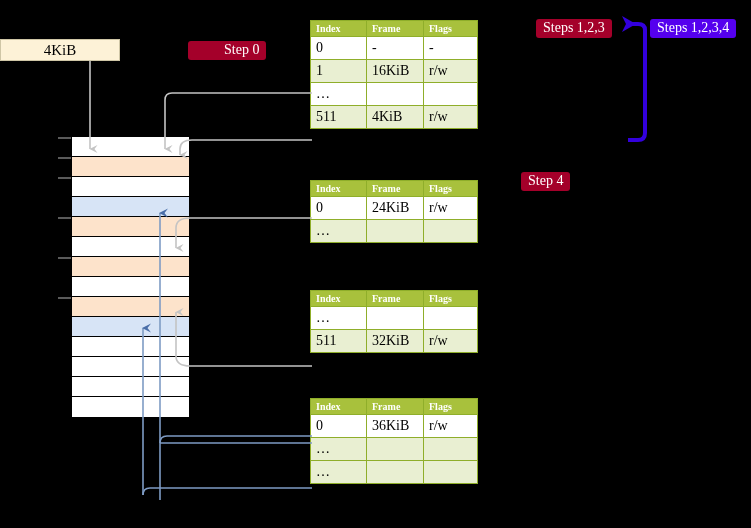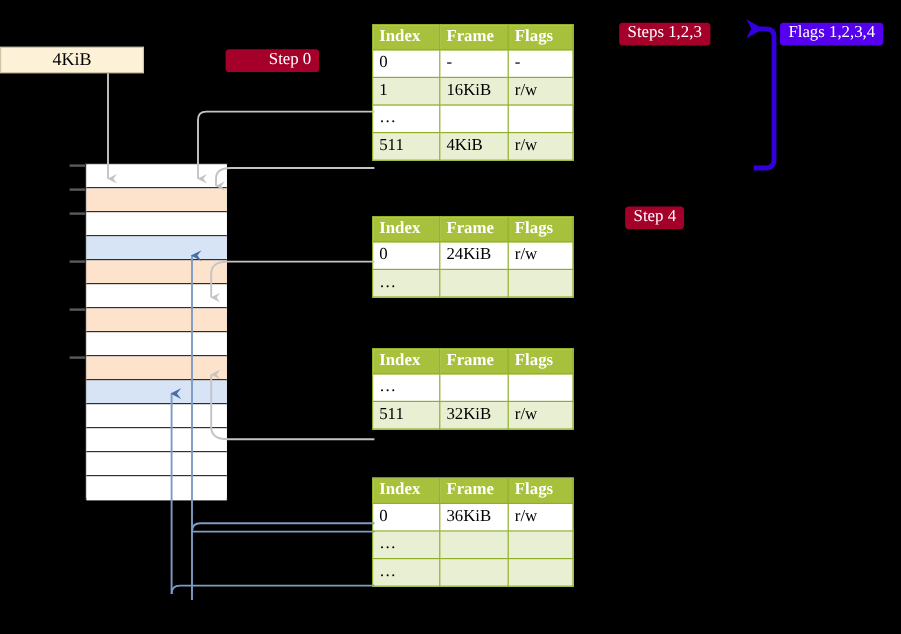--- a/index.html
+++ b/index.html
@@ -73,7 +73,7 @@
     text-align:left;
     padding:2px 5px;
     border:1px solid #8fae2a;
-    font-size:14px;
+    font-size:10px;
   }
   .ptable td{
     border:1px solid #8fae2a;

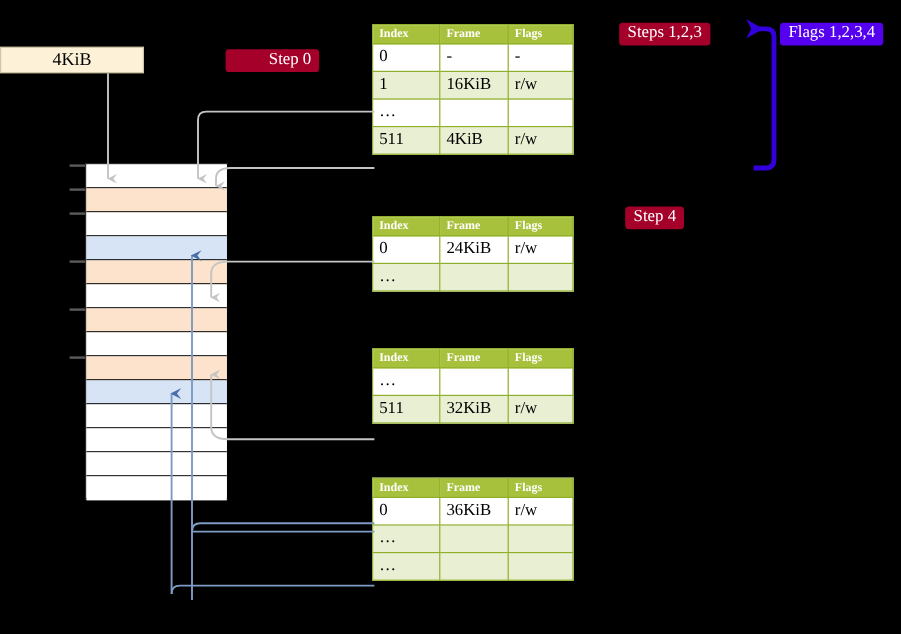--- a/index.html
+++ b/index.html
@@ -25,7 +25,7 @@
   .badge.violet{background:#5500ee;}
 
   #badge-step0{left:188px;top:41px;padding-left:36px;}
-  #badge-steps123{left:516px;top:19px;}
+  #badge-steps123{left:536px;top:19px;}
   #badge-steps1234{left:650px;top:19px;}
   #badge-step4{left:521px;top:172px;}
 

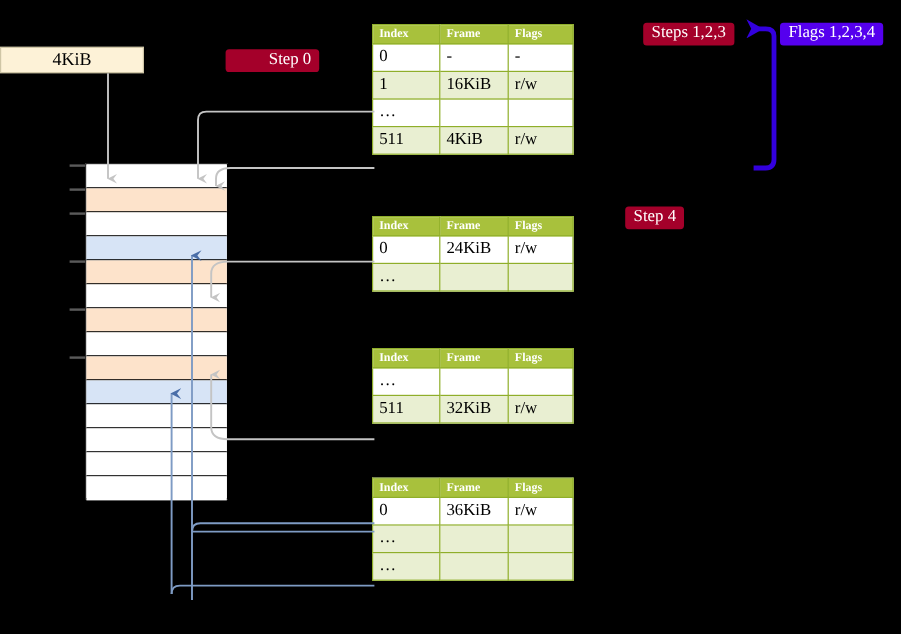--- a/index.html
+++ b/index.html
@@ -108,7 +108,7 @@
 
   <div class="badge red" id="badge-step0">Step 0</div>
   <div class="badge red" id="badge-steps123">Steps 1,2,3</div>
-  <div class="badge violet" id="badge-steps1234">Flags 1,2,3,4</div>
+  <div class="badge violet" id="badge-steps1234">Steps 1,2,3,4</div>
   <div class="badge red" id="badge-step4">Step 4</div>
 
   <div id="mem-grid">

